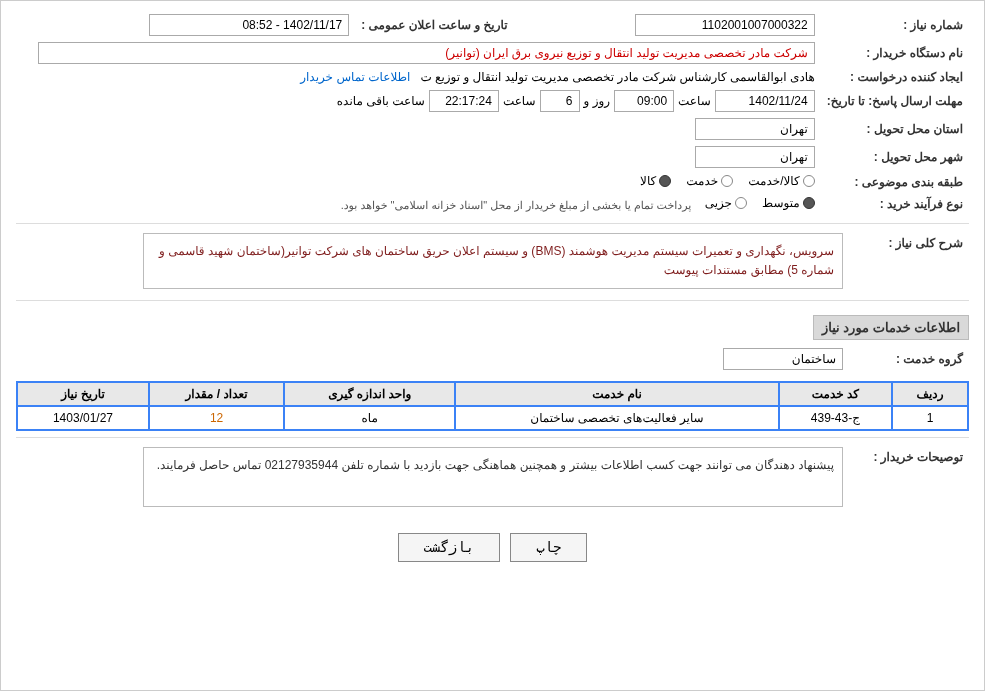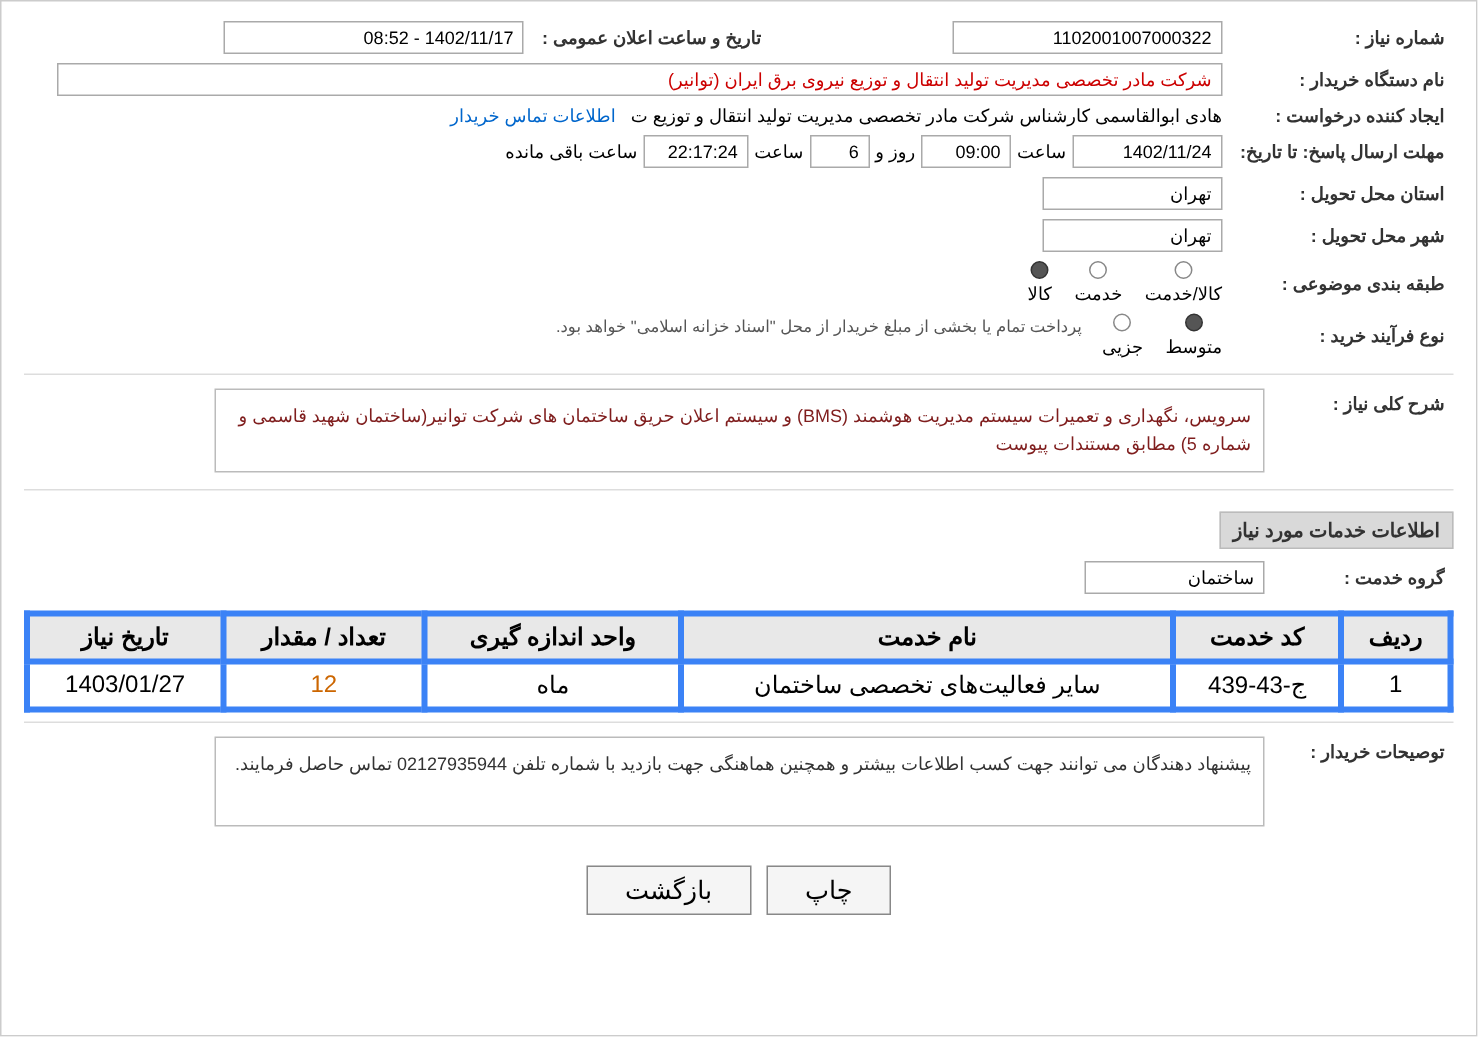--- a/index.html
+++ b/index.html
@@ -75,7 +75,6 @@
       display: flex;
       align-items: center;
       gap: 3px;
-      flex-direction: column;
     }
 
     .radio-circle {

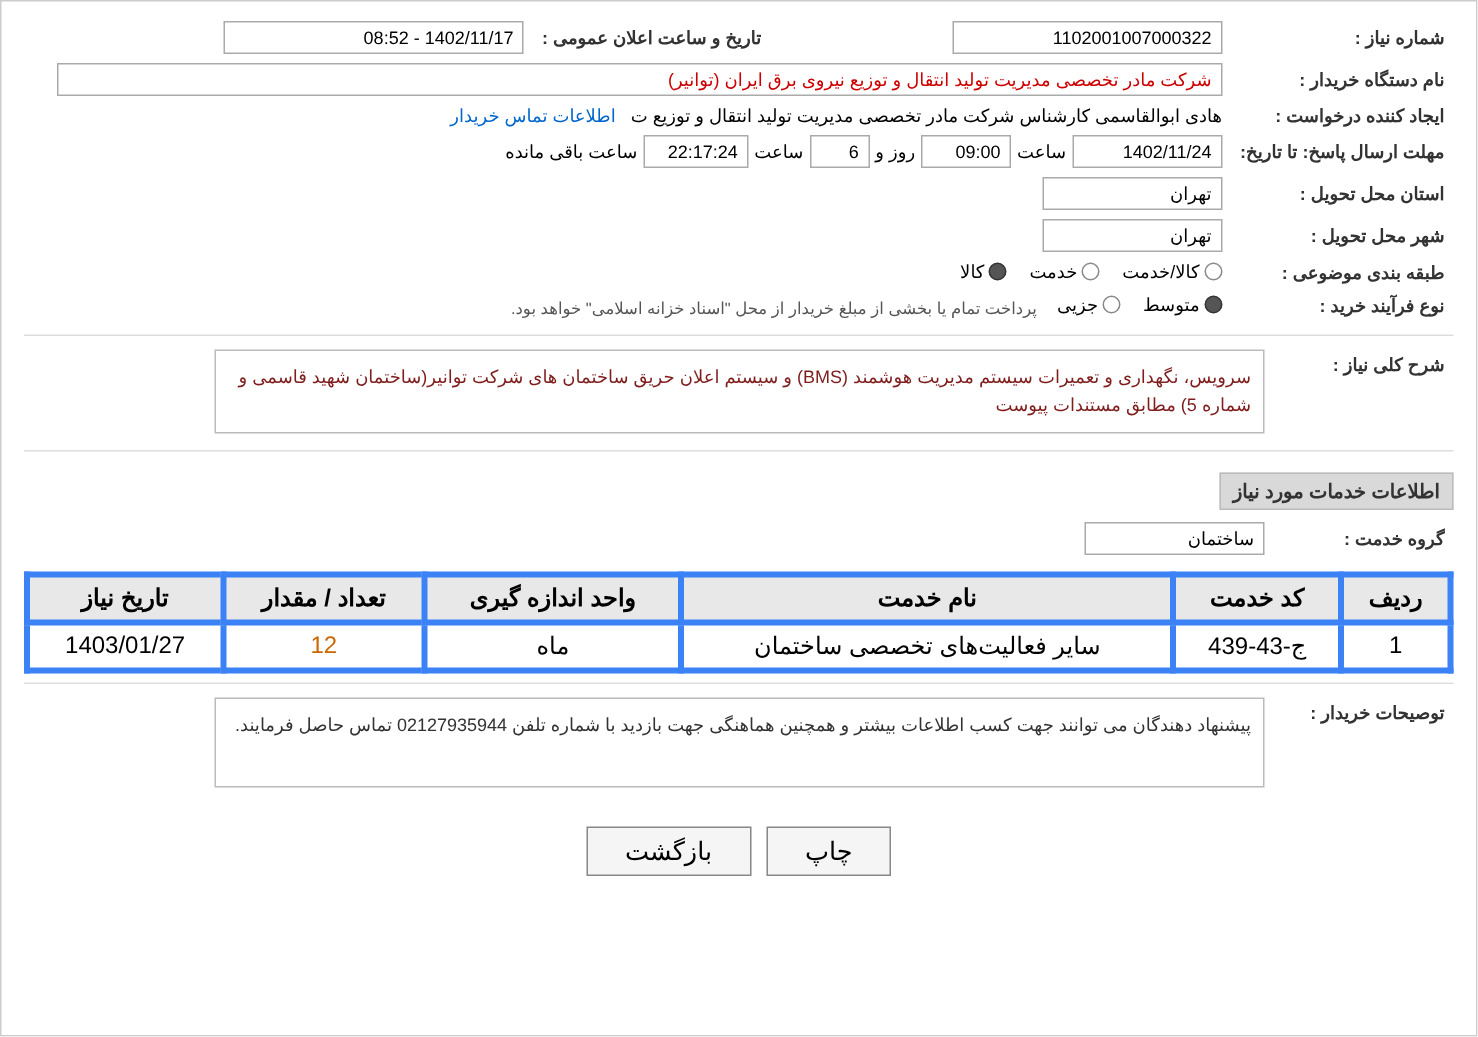--- a/index.html
+++ b/index.html
@@ -114,10 +114,10 @@
     }
 
     .services-table th, .services-table td {
-      border: 4px solid #3b82f6;
+      border: 2px solid #3b82f6;
       padding: 4px 8px;
       text-align: center;
-      font-size: 16px;
+      font-size: 12px;
     }
 
     .services-table th {

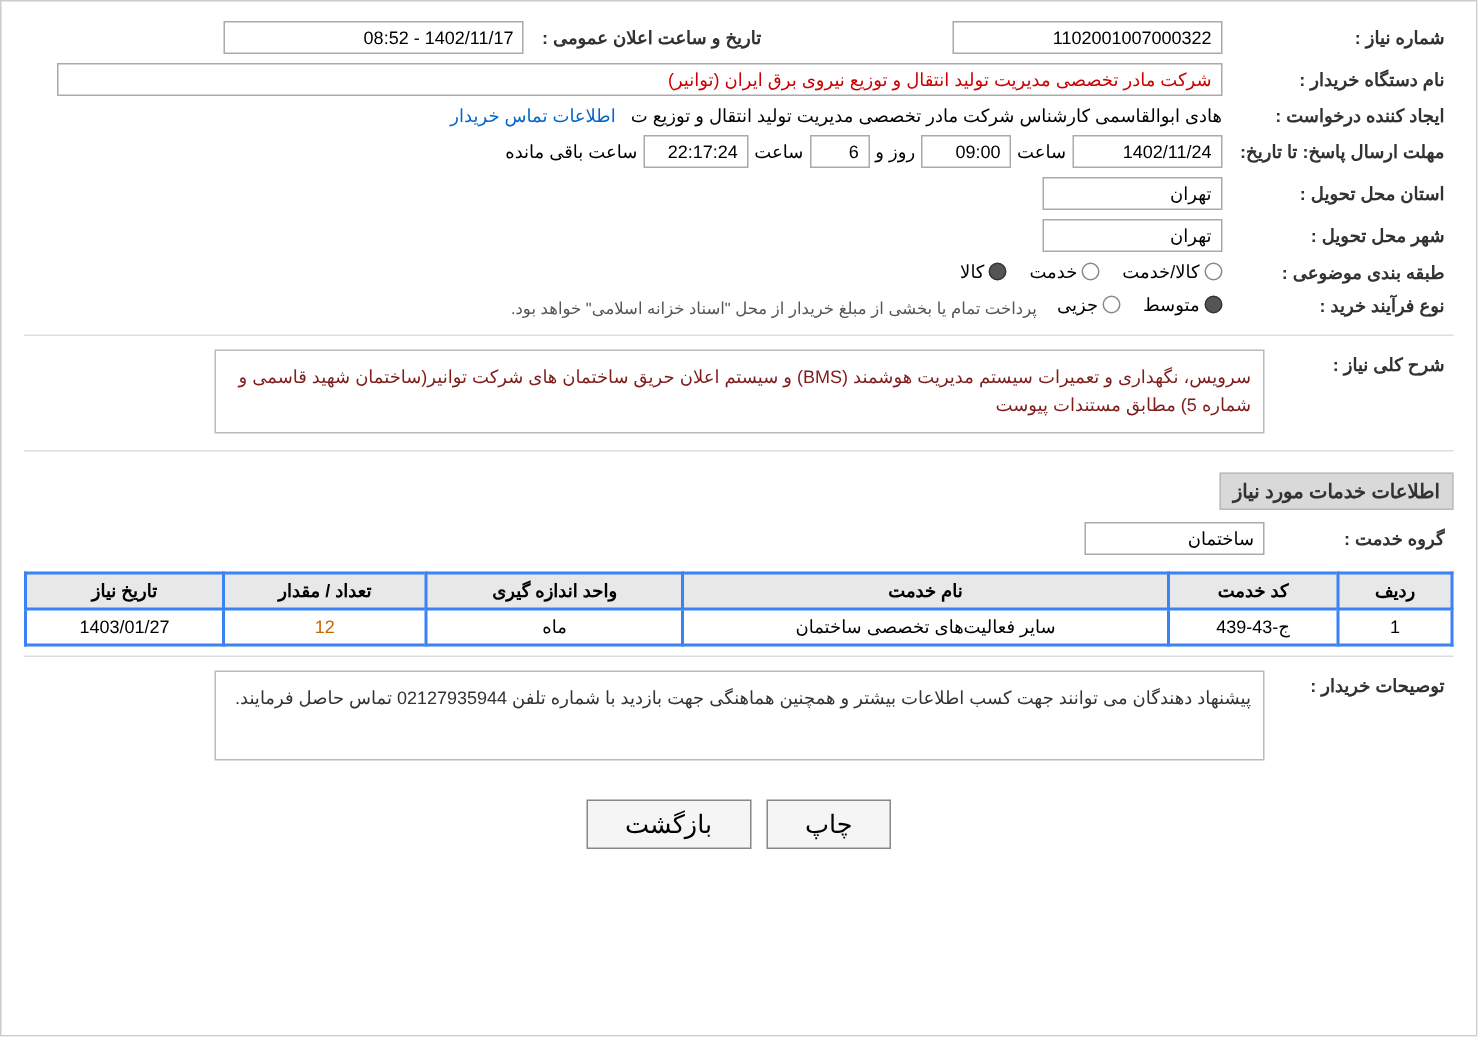--- a/index.html
+++ b/index.html
@@ -149,10 +149,11 @@
 
     .btn {
       padding: 5px 25px;
-      font-size: 17px;
+      font-size: 14px;
       border: 1px solid #888;
       cursor: pointer;
       background: #f5f5f5;
+      font-family: Liberation Mono, monospace;
     }
 
     .btn-print {

